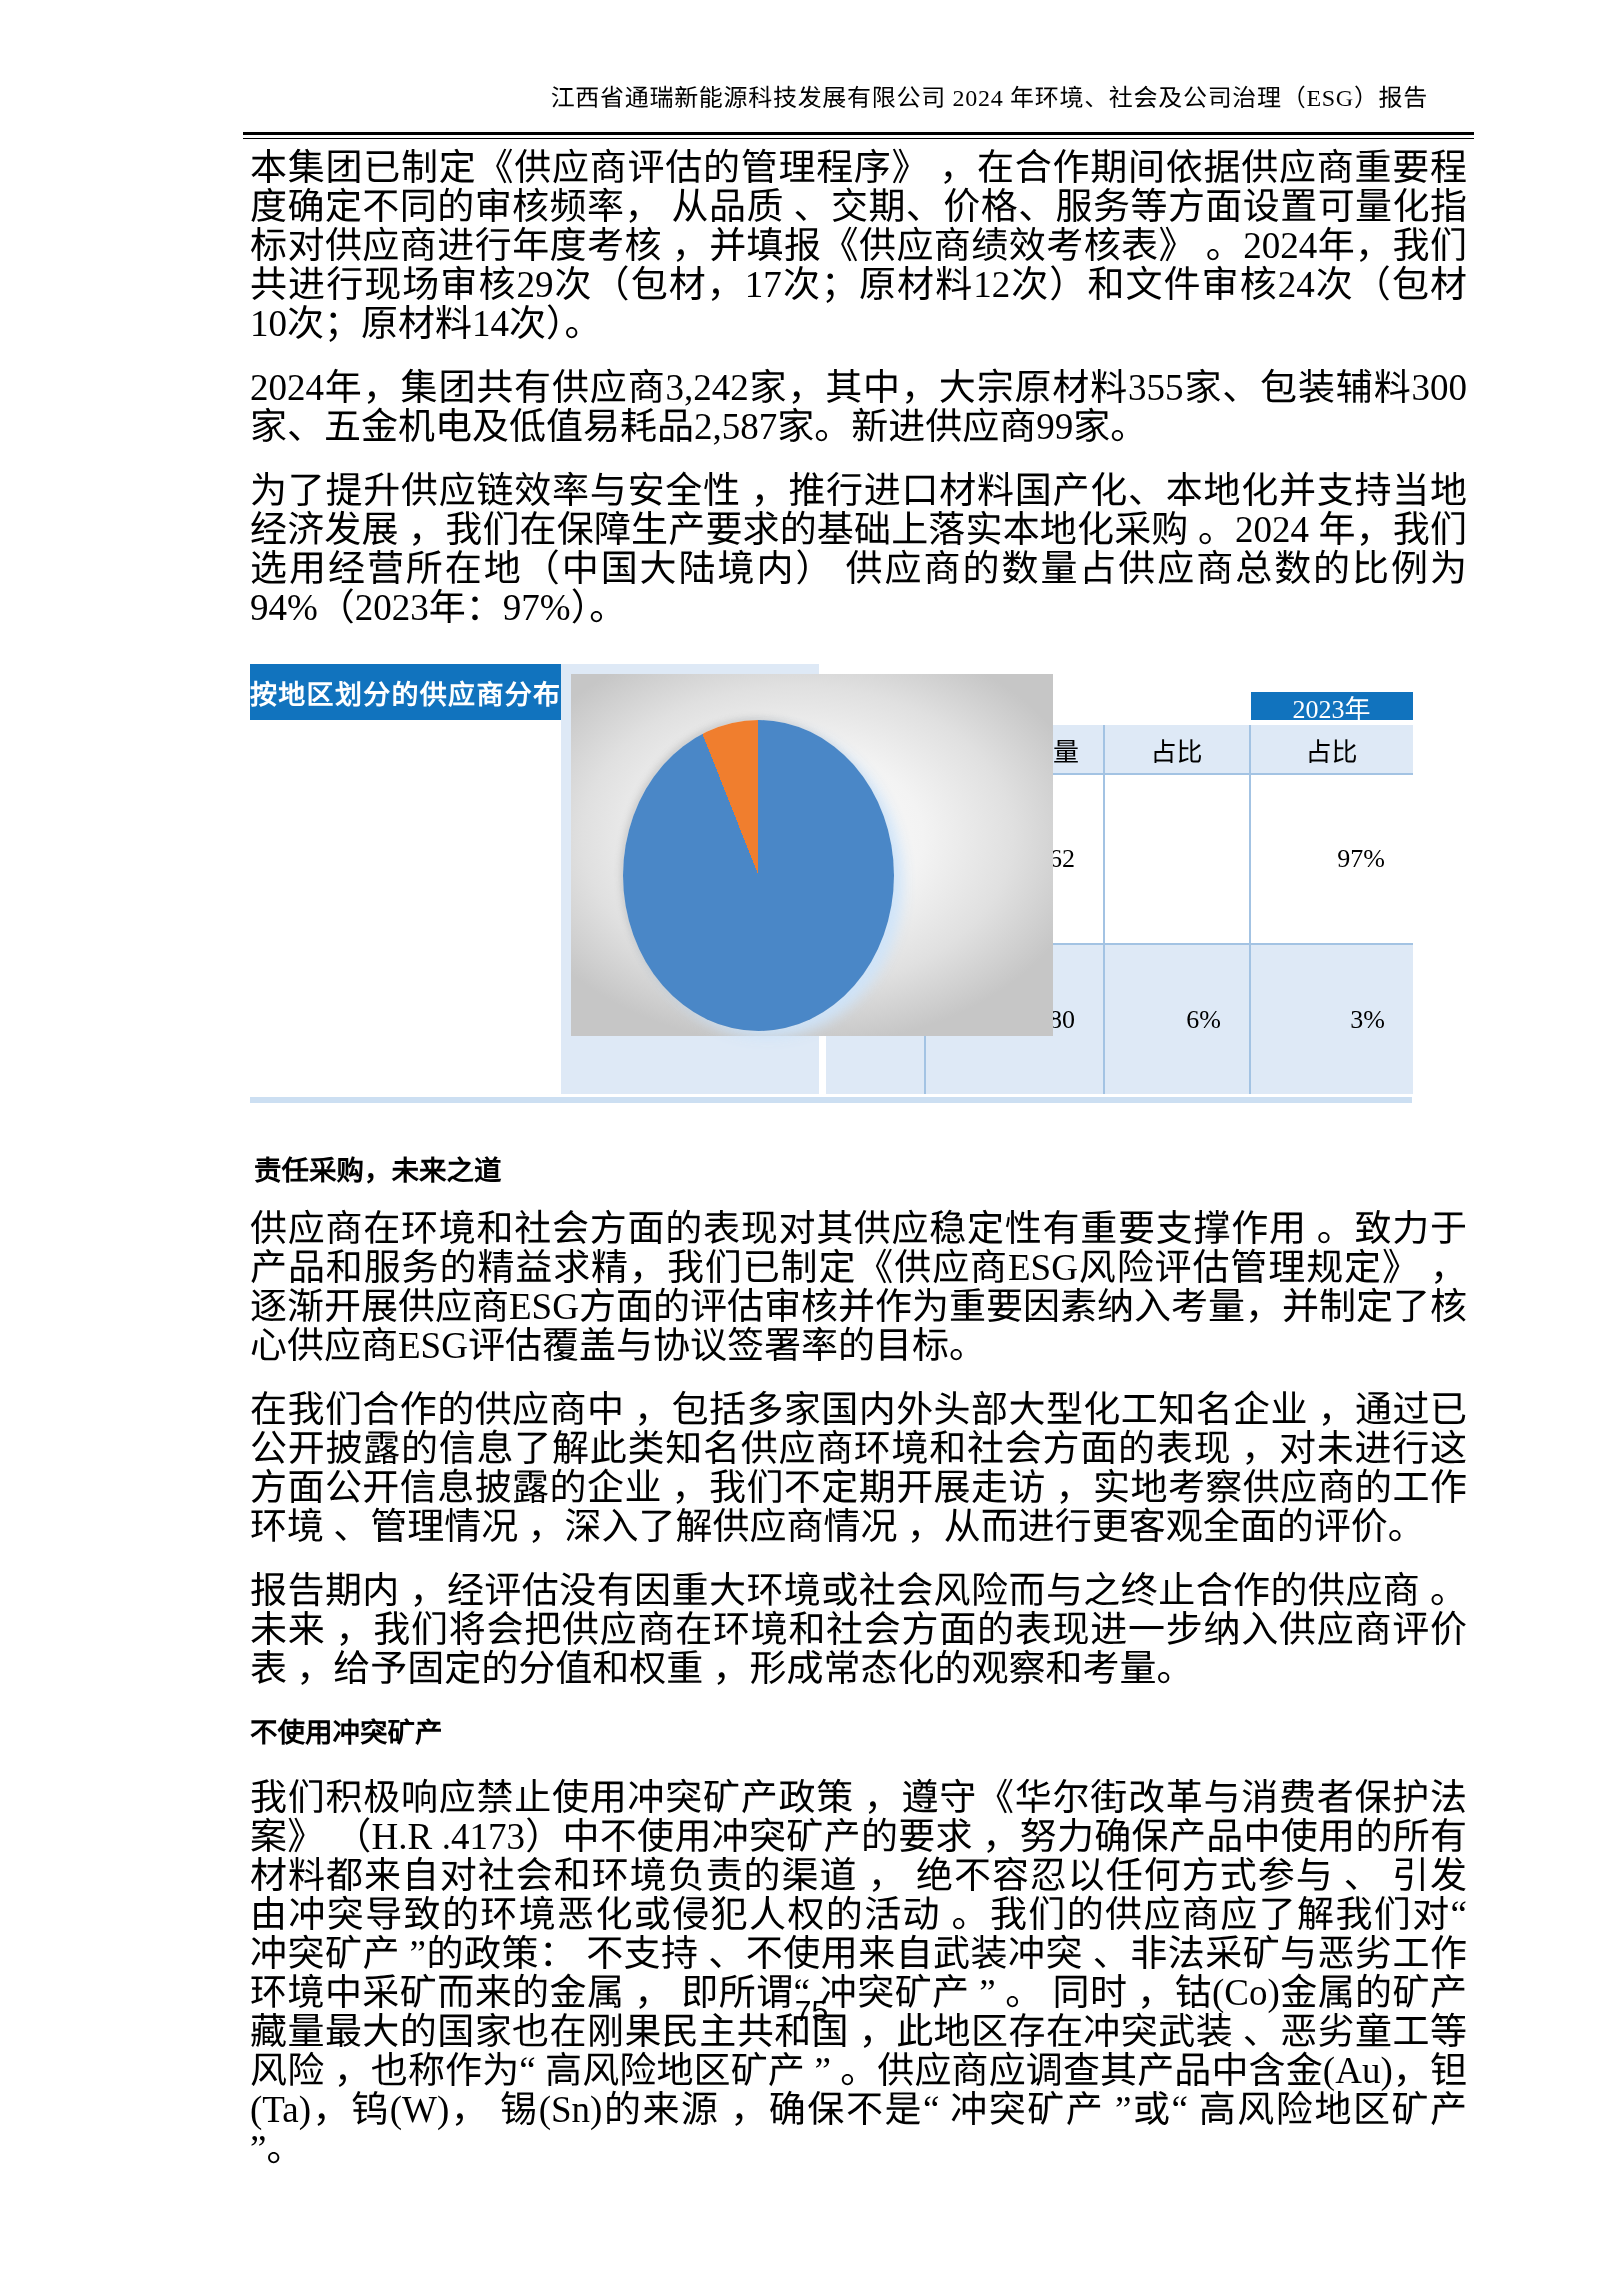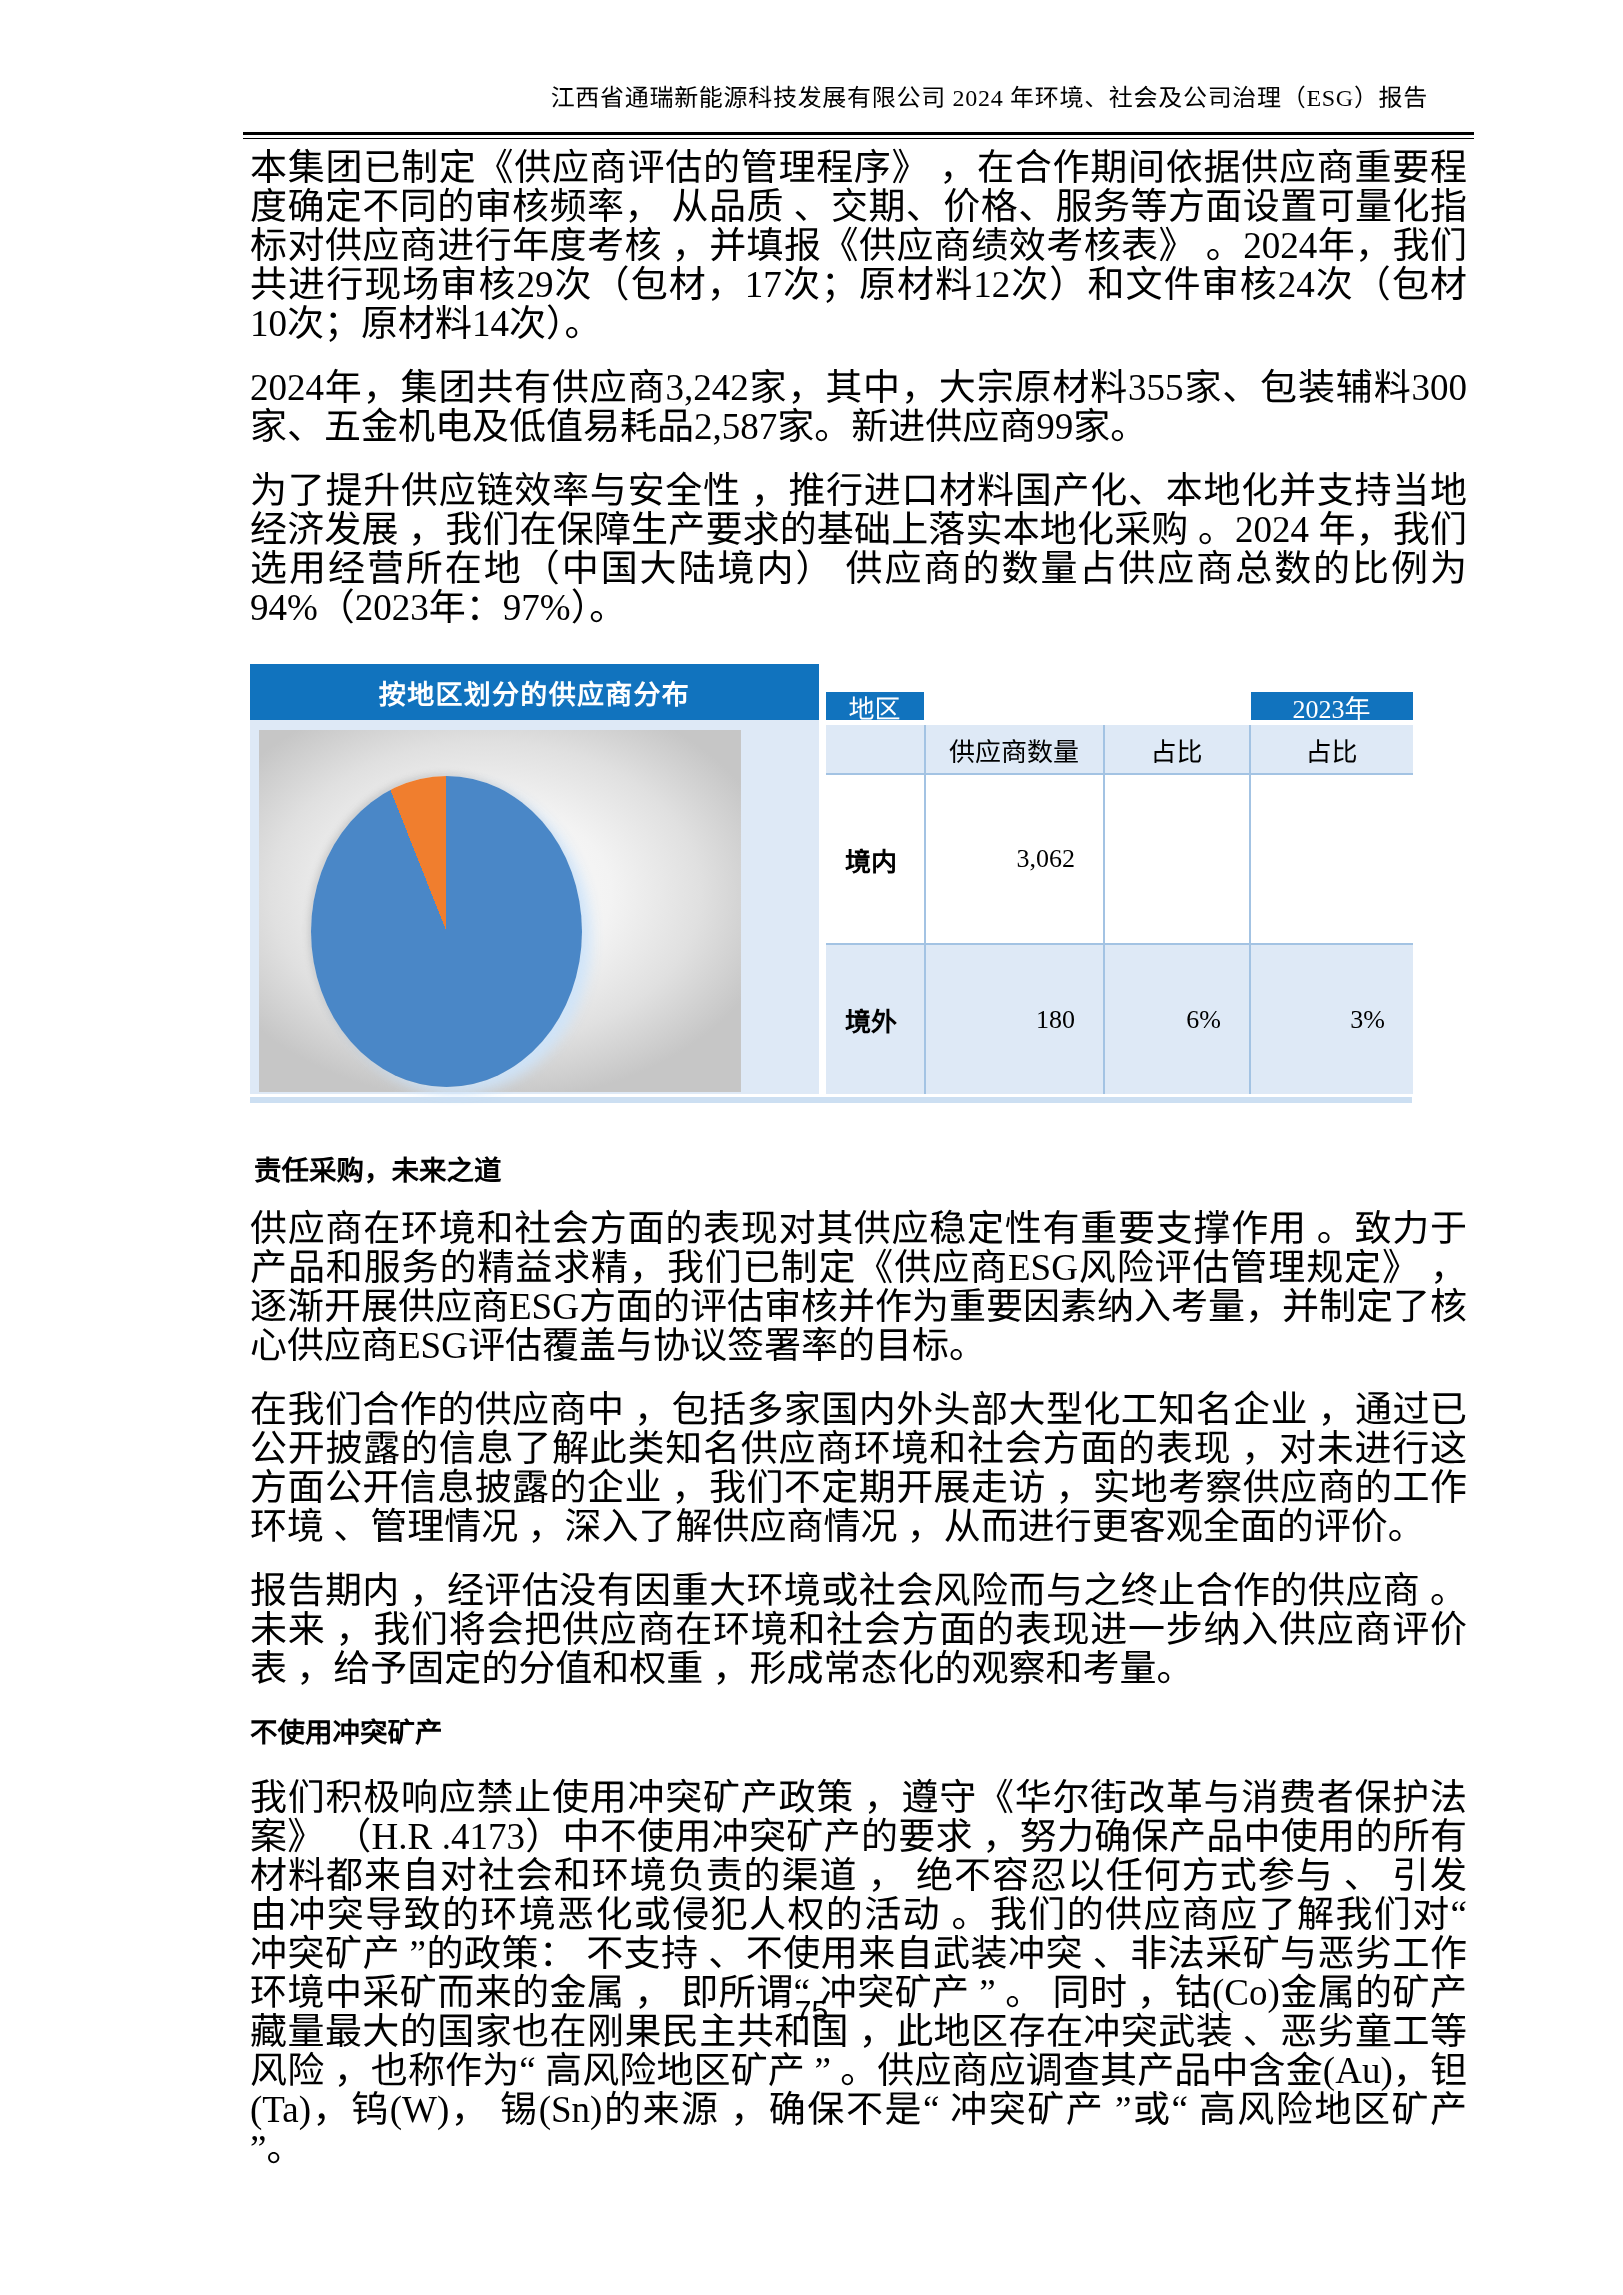--- a/index.html
+++ b/index.html
@@ -46,7 +46,7 @@
   .hline{background:var(--border-blue);}
   .num-cell{justify-content:flex-end;padding-right:27.5px;box-sizing:border-box;}
   .region-cell{padding-left:19.6px;box-sizing:border-box;font-weight:bold;}
-  .chart-cell{grid-column:1;grid-row:1/8;display:flex;flex-direction:column;}
+  .chart-cell{grid-column:1;grid-row:1/8;display:flex;flex-direction:row;}
   .chart-band{
     height:56px;flex:none;background:var(--band-blue);color:#fff;
     display:flex;align-items:center;justify-content:center;font-size:27px;font-weight:bold;letter-spacing:1.3px;

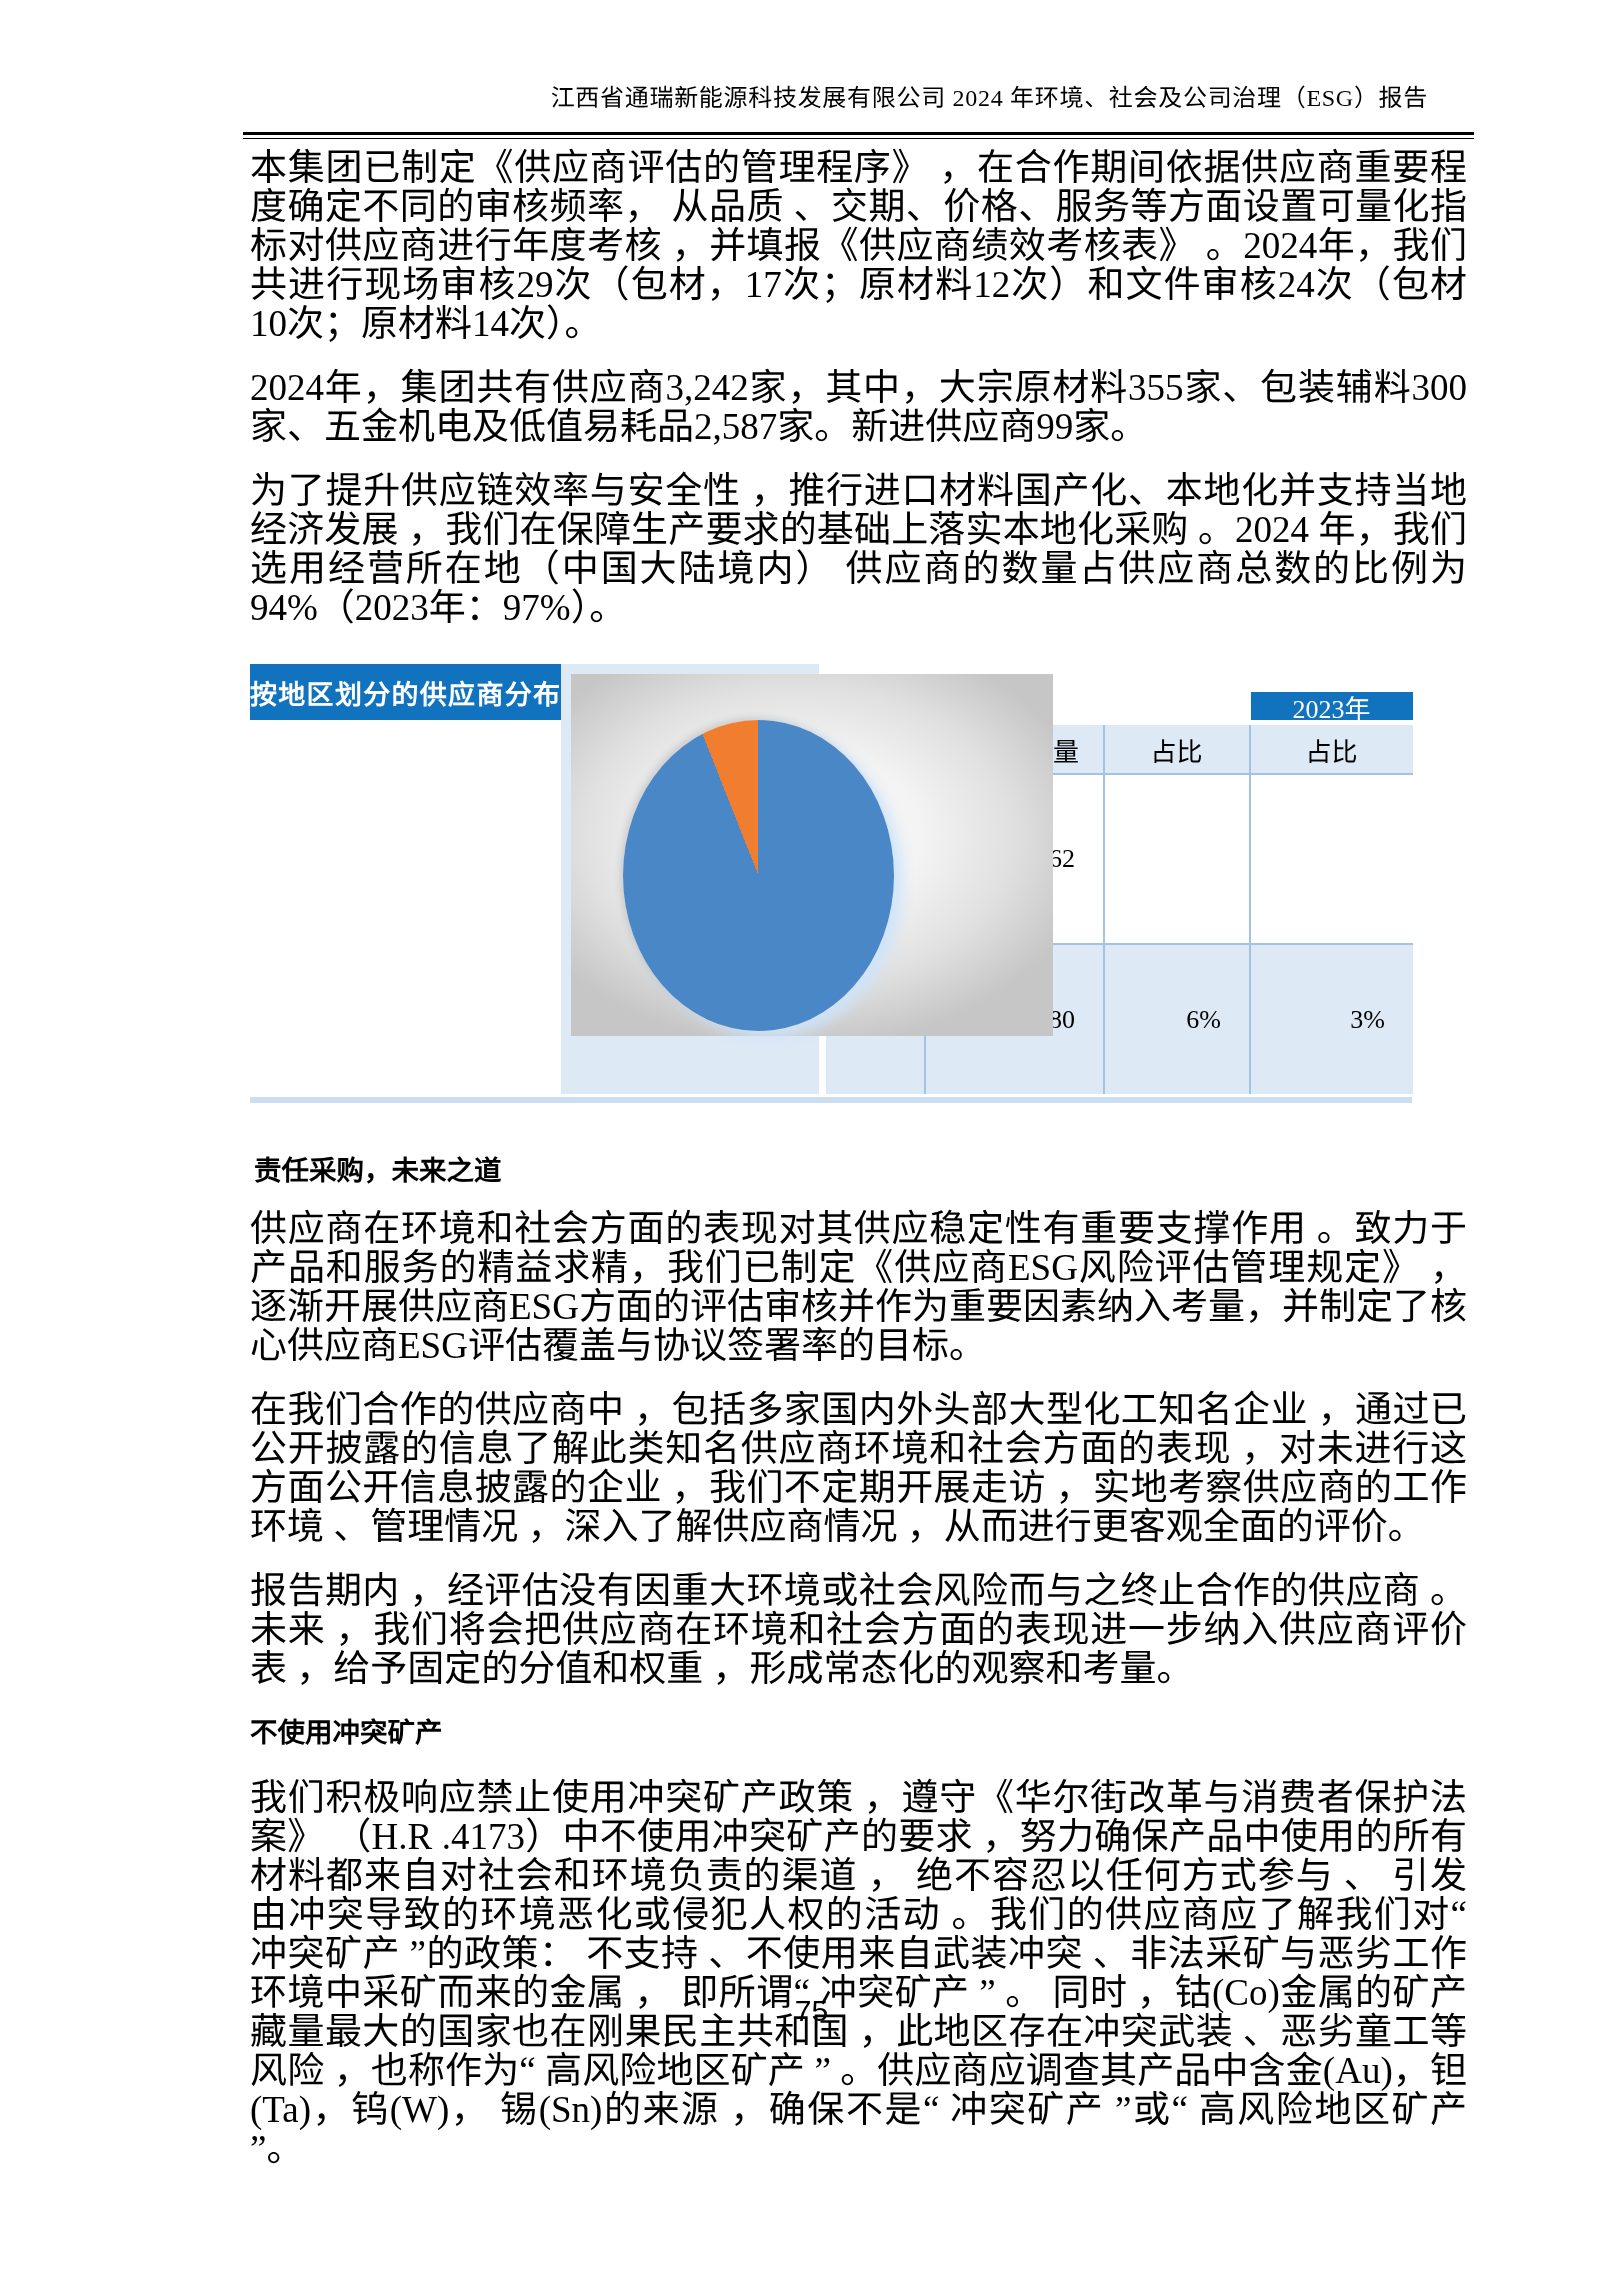--- a/index.html
+++ b/index.html
@@ -128,6 +128,7 @@
 
       <div class="white-cell region-cell r1-region">境内</div>
       <div class="white-cell num-cell r1-count">3,062</div>
+      <div class="white-cell num-cell r1-s23">97%</div>
 
       <div class="body-lite region-cell r2-region">境外</div>
       <div class="body-lite num-cell r2-count">180</div>

